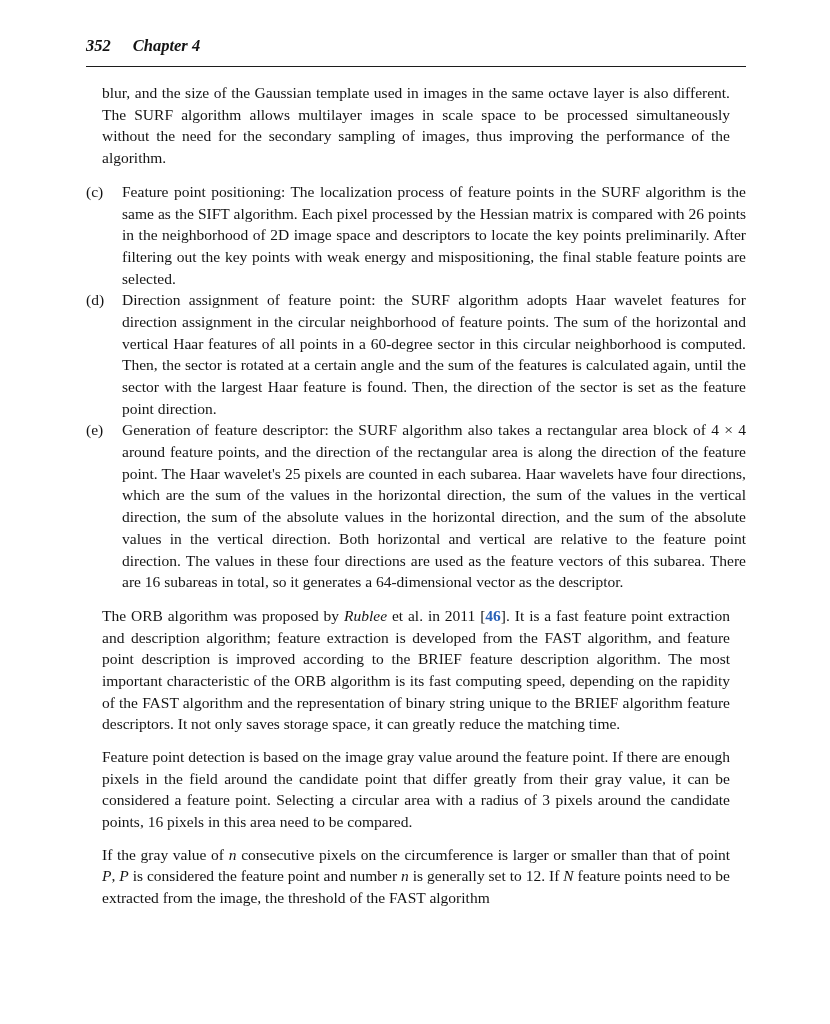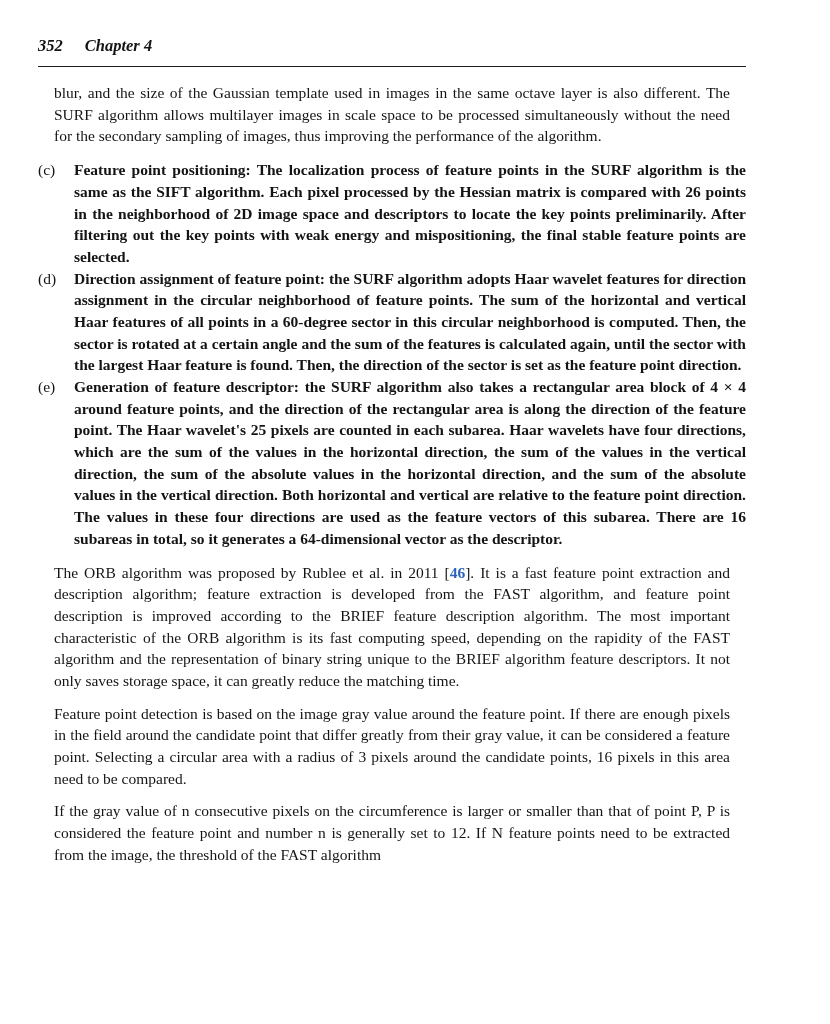--- a/index.html
+++ b/index.html
@@ -12,7 +12,7 @@
     width: 830px;
     height: 1024px;
     box-sizing: border-box;
-    padding: 34px 84px 0 38px;
+    padding: 34px 84px 0 86px;
     background: #ffffff;
     font-family: "Liberation Serif", "DejaVu Serif", serif;
     font-size: 15.5px;

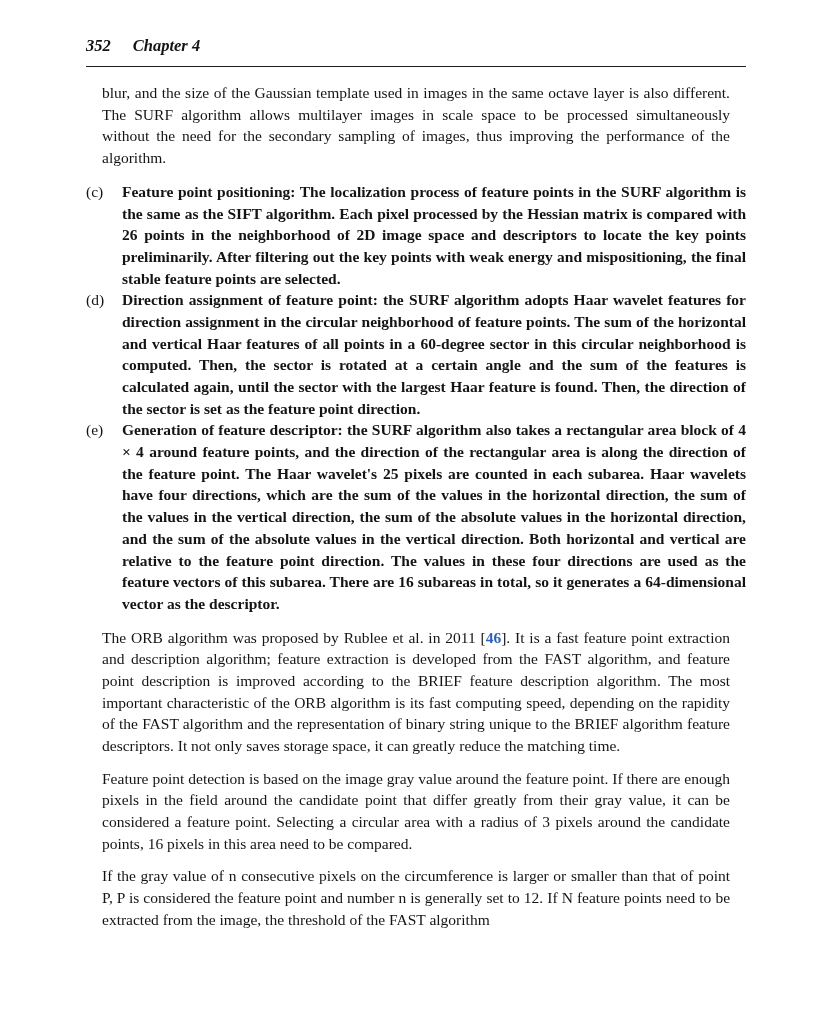--- a/index.html
+++ b/index.html
@@ -50,7 +50,6 @@
   .item-text {
     flex: 1;
     text-align: justify;
-    font-weight: bold;
   }
   .i { }
   .cite {

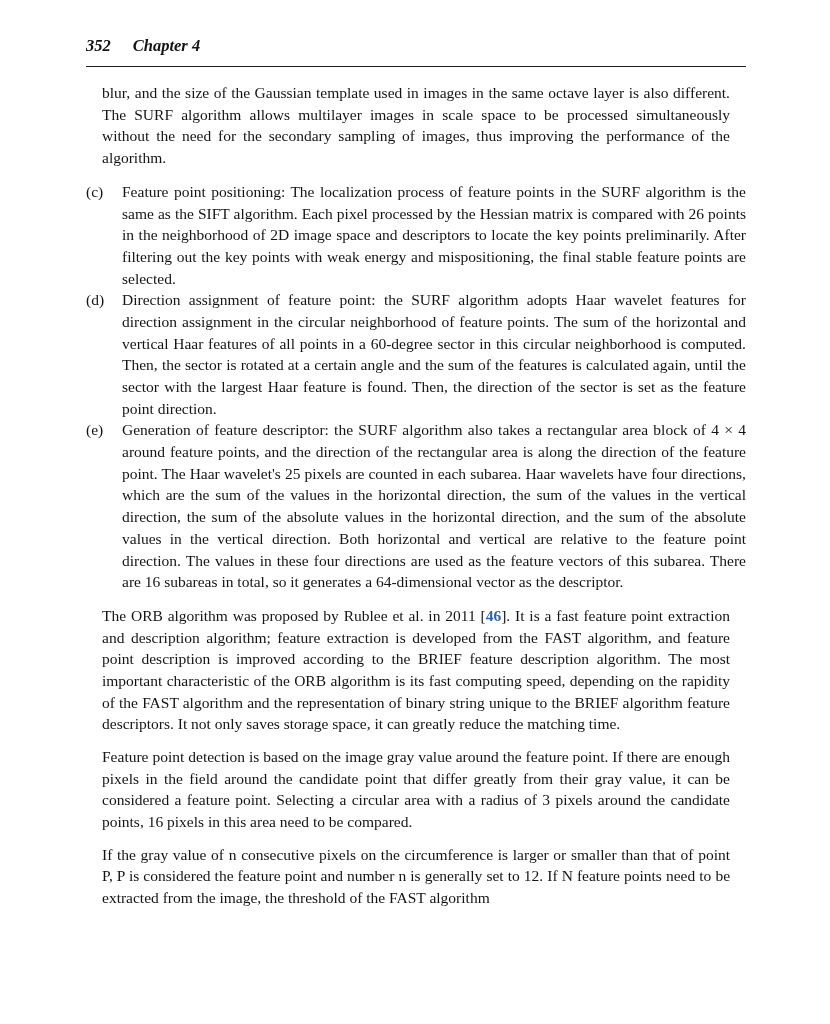--- a/index.html
+++ b/index.html
@@ -51,7 +51,7 @@
     flex: 1;
     text-align: justify;
   }
-  .i { }
+  .i { font-style: italic; }
   .cite {
     color: var(--citation-link, #2b62b8);
     cursor: pointer;

